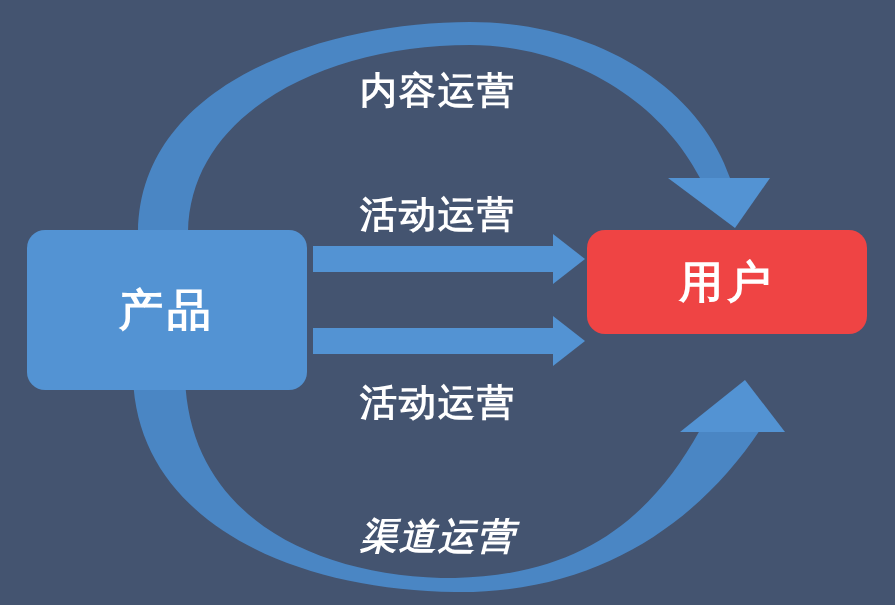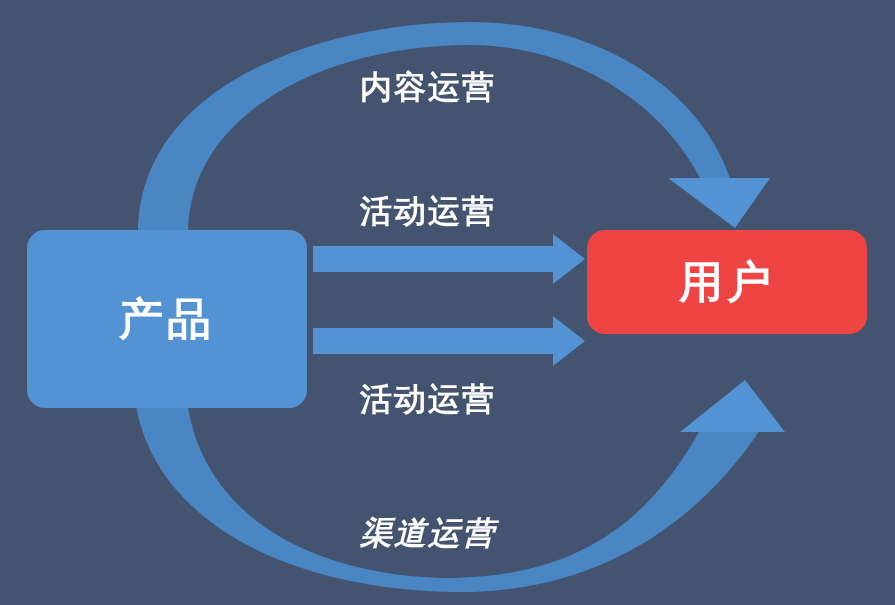--- a/index.html
+++ b/index.html
@@ -8,7 +8,7 @@
   .node { position: absolute; border-radius: 18px; display: flex; align-items: center; justify-content: center; color: #ffffff; font-weight: bold; font-size: 44px; letter-spacing: 4px; }
   #node-product { left: 27px; top: 230px; width: 280px; height: 178px; background: #5393d3; }
   #node-user { left: 587px; top: 230px; width: 280px; height: 104px; background: #ef4444; }
-  .label { position: absolute; color: #ffffff; font-weight: bold; font-size: 32px; letter-spacing: 2px; white-space: nowrap; }
+  .label { position: absolute; color: #ffffff; font-weight: bold; font-size: 37px; letter-spacing: 2px; white-space: nowrap; }
   #label-content { left: 360px; top: 66px; }
   #label-activity { left: 360px; top: 190px; }
   #label-user-op { left: 360px; top: 378px; }

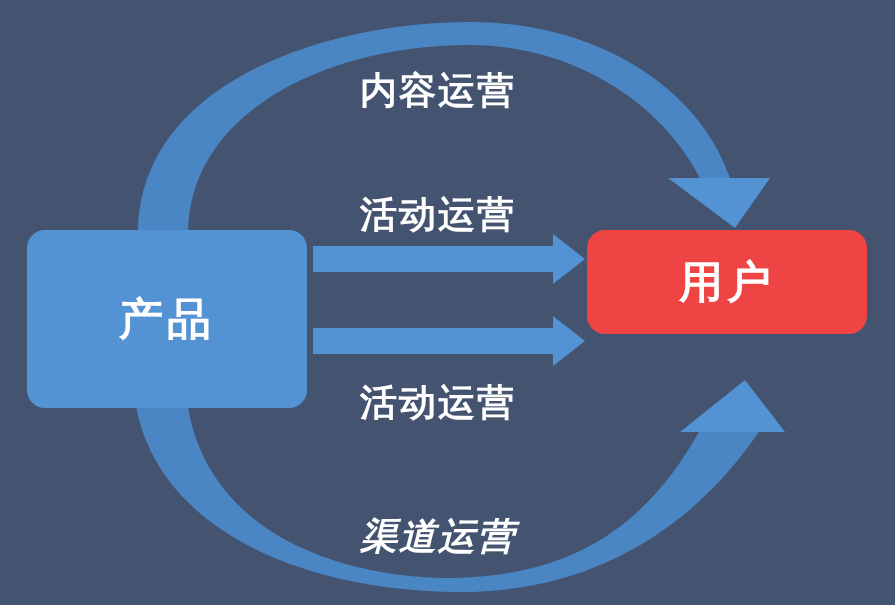--- a/index.html
+++ b/index.html
@@ -6,7 +6,7 @@
   body { width: 895px; height: 605px; background: #445470; position: relative; overflow: hidden; font-family: "DejaVu Sans", sans-serif; }
   #diagram { position: absolute; left: 0; top: 0; width: 895px; height: 605px; }
   .node { position: absolute; border-radius: 18px; display: flex; align-items: center; justify-content: center; color: #ffffff; font-weight: bold; font-size: 44px; letter-spacing: 4px; }
-  #node-product { left: 27px; top: 230px; width: 280px; height: 178px; background: #5393d3; }
+  #node-product { left: 27px; top: 230px; width: 280px; height: 160px; background: #5393d3; }
   #node-user { left: 587px; top: 230px; width: 280px; height: 104px; background: #ef4444; }
   .label { position: absolute; color: #ffffff; font-weight: bold; font-size: 37px; letter-spacing: 2px; white-space: nowrap; }
   #label-content { left: 360px; top: 66px; }

